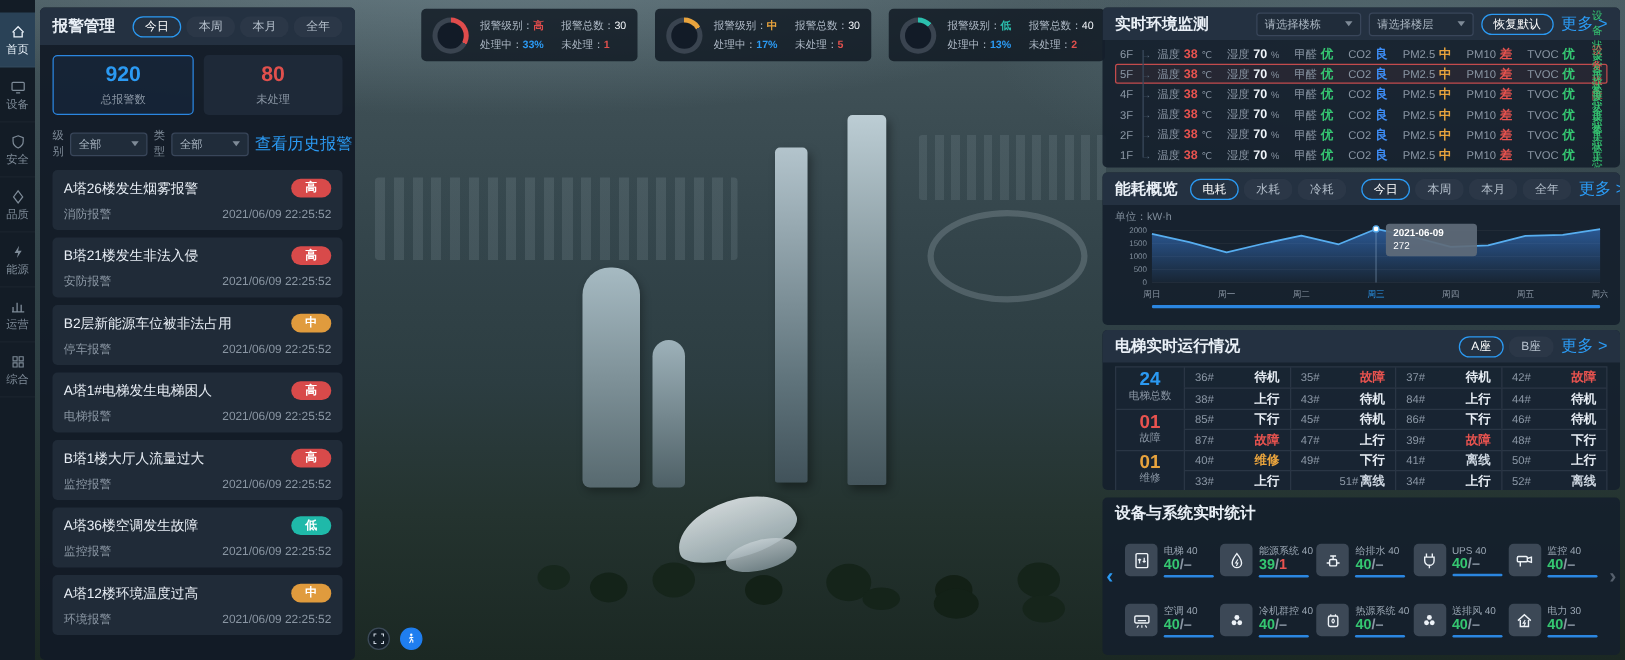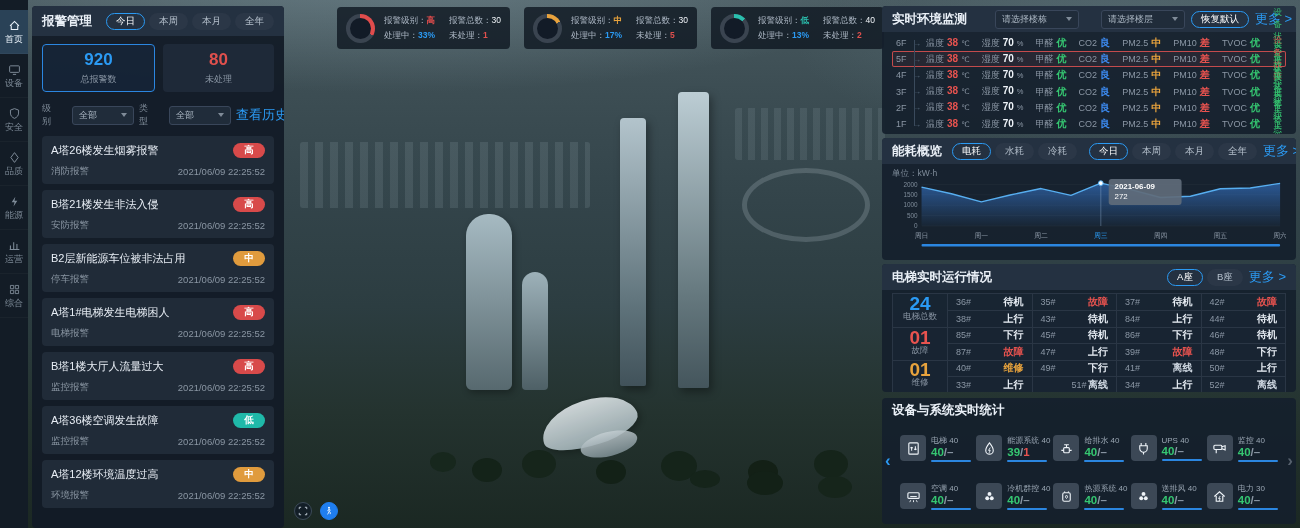--- a/index.html
+++ b/index.html
@@ -49,7 +49,7 @@
   .stat.unh .v{color:#e0504d;}
   .stat .l{font-size:9px;color:#8b97a5;margin-top:3px;}
   .ap-filters{display:flex;align-items:center;gap:5px;padding:4px 10px 8px;font-size:9px;color:#7f8b98;}
-  .selbox{display:flex;align-items:center;justify-content:space-between;background:#202c3a;border:1px solid #39465a;border-radius:3px;padding:2px 6px;color:#aab6c2;font-size:9px;min-width:62px;cursor:pointer;margin-left:16px;}
+  .selbox{display:flex;align-items:center;justify-content:space-between;background:#202c3a;border:1px solid #39465a;border-radius:3px;padding:2px 6px;color:#aab6c2;font-size:9px;min-width:62px;cursor:pointer;}
   .chev{width:0;height:0;border-left:3.5px solid transparent;border-right:3.5px solid transparent;border-top:4.5px solid #7f8b98;margin-left:5px;}
   .ap-list{padding:0 10px;display:flex;flex-direction:column;gap:6px;}
   .acard{background:#202b38;border-radius:4px;padding:7px 9px 6px;cursor:pointer;}

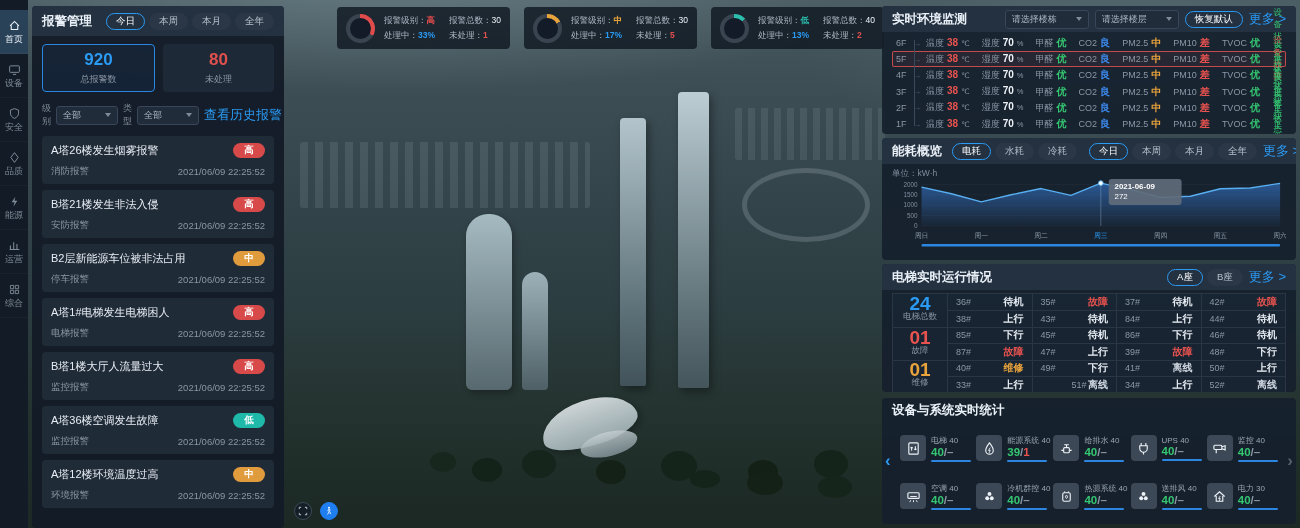--- a/index.html
+++ b/index.html
@@ -100,7 +100,7 @@
   #lift-panel{left:882px;top:264px;width:414px;height:128px;}
   .lift-grid{display:grid;grid-template-columns:54px repeat(4,1fr);grid-auto-rows:16.4px;margin:3px 10px;background:rgba(28,40,54,.55);border:1px solid rgba(58,70,86,.55);}
   .lsum{grid-column:1;display:flex;flex-direction:column;align-items:center;justify-content:center;border-top:1px solid rgba(58,70,86,.55);}
-  .lsum .v{font-size:19px;font-weight:bold;line-height:13px;}
+  .lsum .v{font-size:15px;font-weight:bold;line-height:13px;}
   .lsum .l{font-size:8.5px;color:#8b97a5;margin-top:1px;}
   .lcell{display:flex;align-items:center;justify-content:space-between;padding:0 8px;border-left:1px solid rgba(58,70,86,.55);border-top:1px solid rgba(58,70,86,.55);font-size:9px;}
   .lcell .id{color:#8b97a5;}

